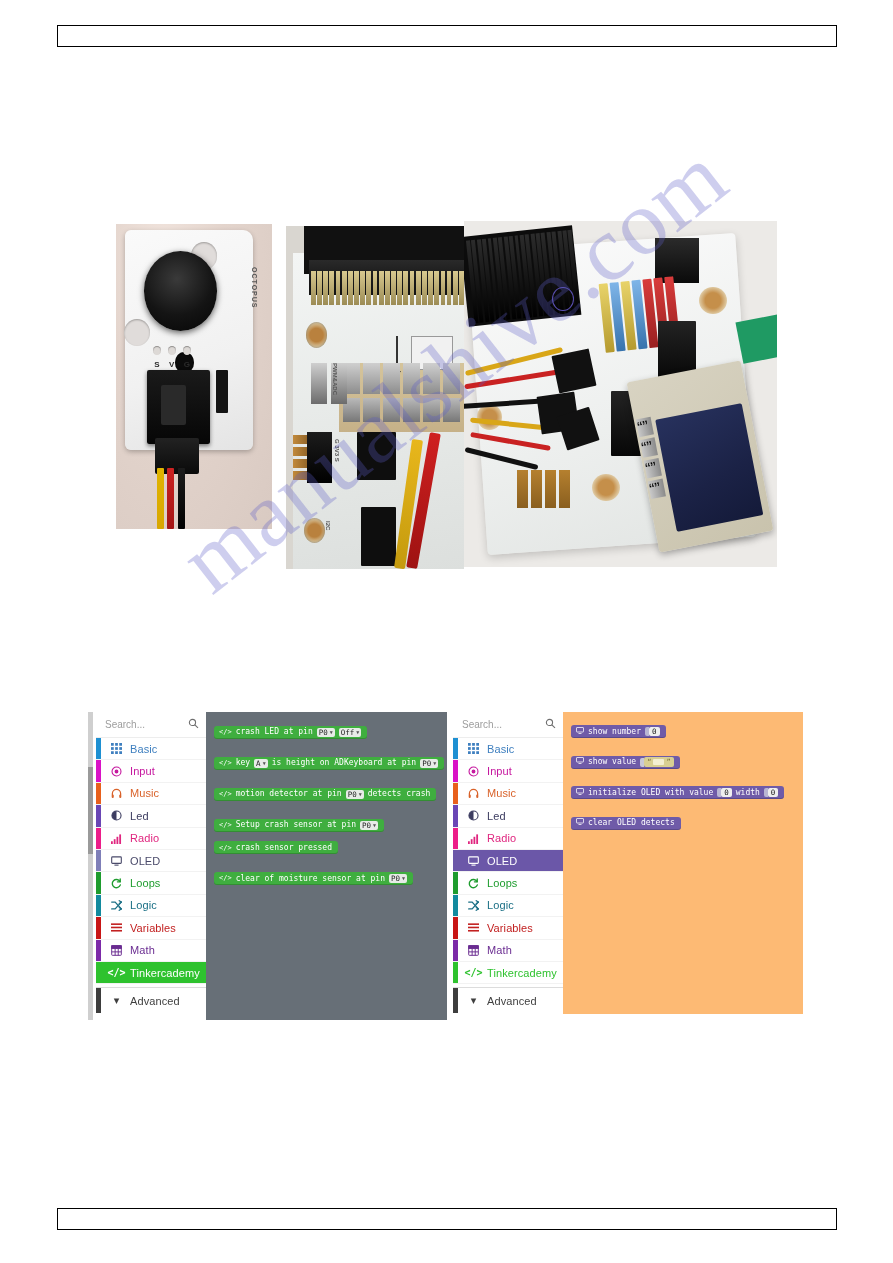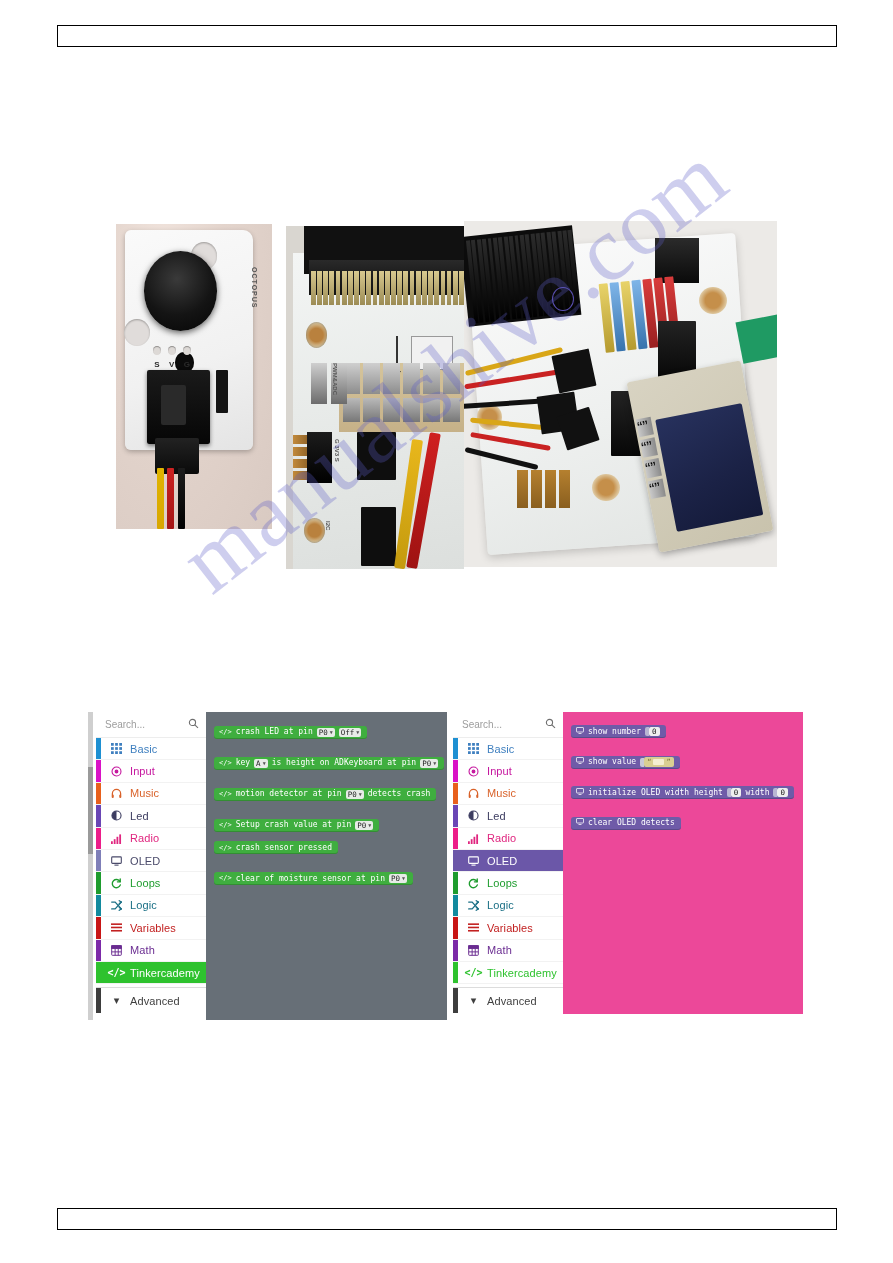--- a/index.html
+++ b/index.html
@@ -244,7 +244,7 @@
   .cat.adv .ic { color:#3f3f3f; }
 
   .mc-canvas { flex:1; background:#676f77; position:relative; padding:8px 0 0 0; }
-  .mc-right .mc-canvas { background:#ec4899; }
+  .mc-right .mc-canvas { background:#fdba74; }
 
   .blk {
     position:relative; display:inline-flex; align-items:center;

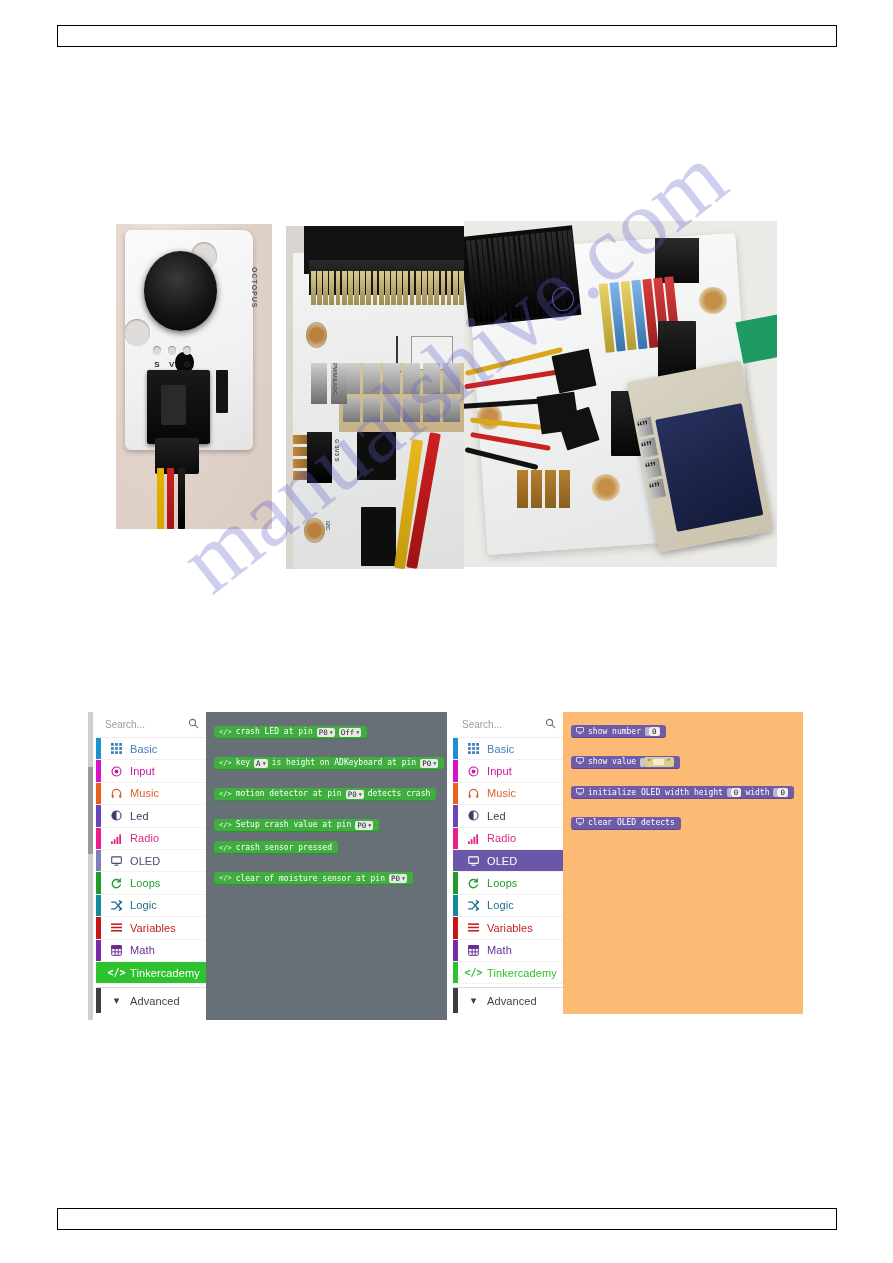--- a/index.html
+++ b/index.html
@@ -871,7 +871,7 @@
                 <line x1="5" y1="13" x2="11" y2="13"></line>
             </svg>
           </span>
-          <span>initialize OLED width height</span>
+          <span>initialize OLED with value</span>
           <span class="slot num">
             <span class="notch"></span>
             <span class="field-num">0</span>

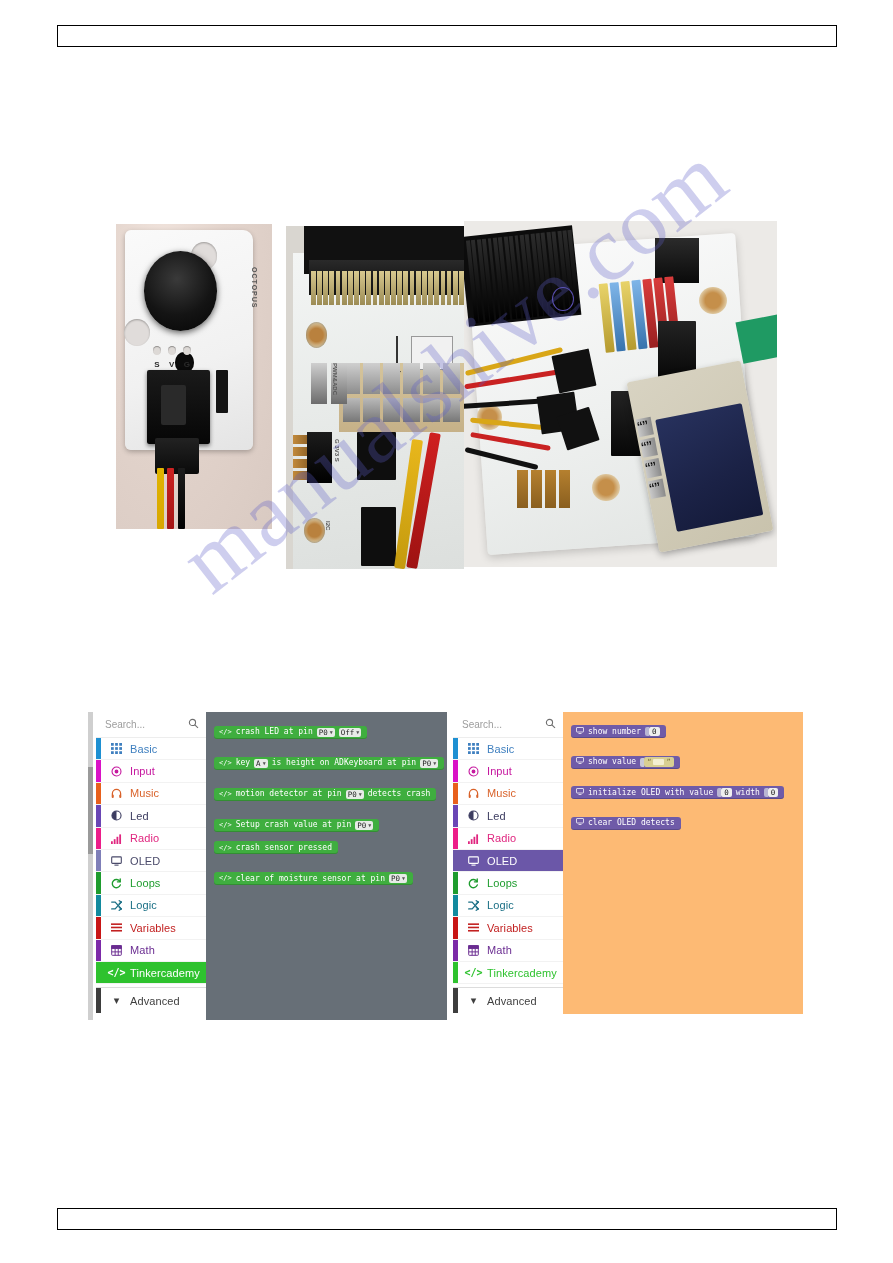--- a/index.html
+++ b/index.html
@@ -653,7 +653,7 @@
       <div class="blk-row tight">
         <div class="blk blk-green">
           <span class="tic">&lt;/&gt;</span>
-          <span>Setup crash value at pin</span>
+          <span>Setup crash sensor at pin</span>
           <span class="field">
             <span>P0</span>
             <span class="car">▼</span>

